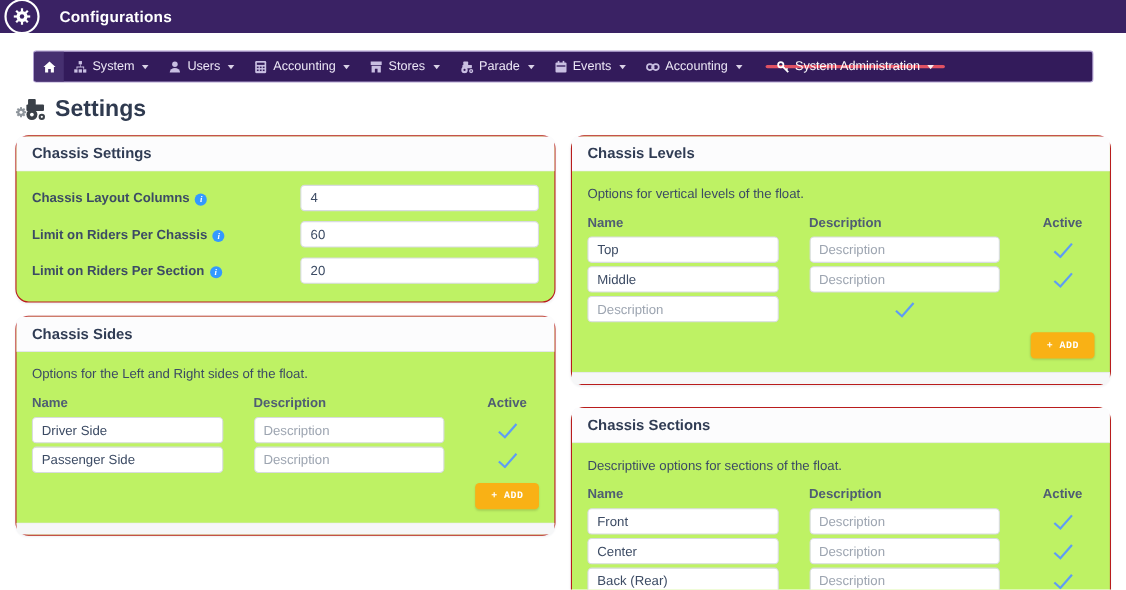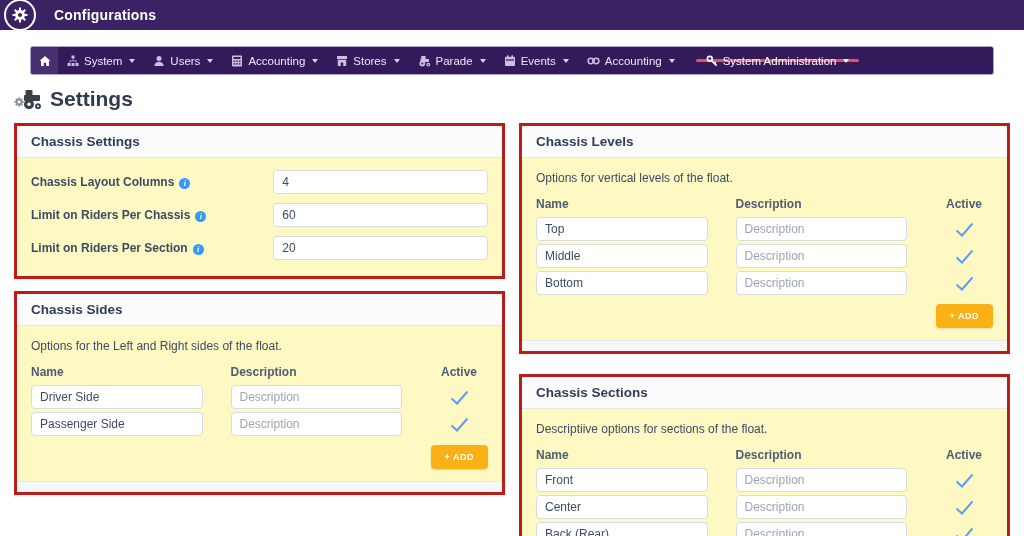--- a/index.html
+++ b/index.html
@@ -65,7 +65,7 @@
 
   
   .card {
-    background:#fef9c3; border:3px solid #b91c1c; border-radius:0;
+    background:#bef264; border:1px solid #b91c1c; border-radius:12px;
     box-shadow:0 1px 2px rgba(60,75,100,.08);
   }
   .card + .card { margin-top:12px; }

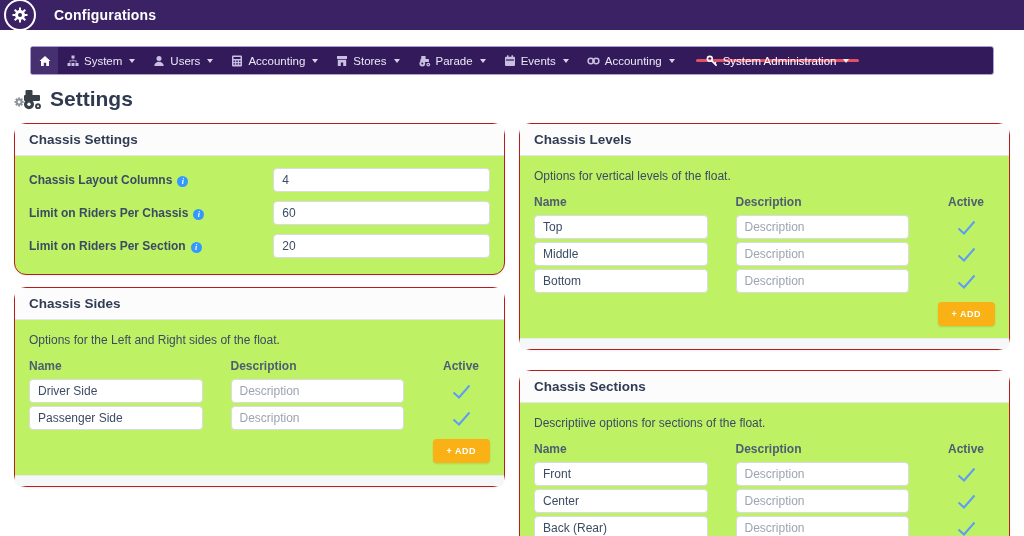--- a/index.html
+++ b/index.html
@@ -388,7 +388,6 @@
             </span>
           </div>
           <div class="list-row">
-            <input class="txt" type="text" value="Bottom" style="">
             <input class="txt" type="text" placeholder="Description" style="">
             <span class="check-cell">
               <svg width="19" height="15" viewBox="0 0 19 15" fill="none" stroke="#5e9cf5" stroke-width="2">

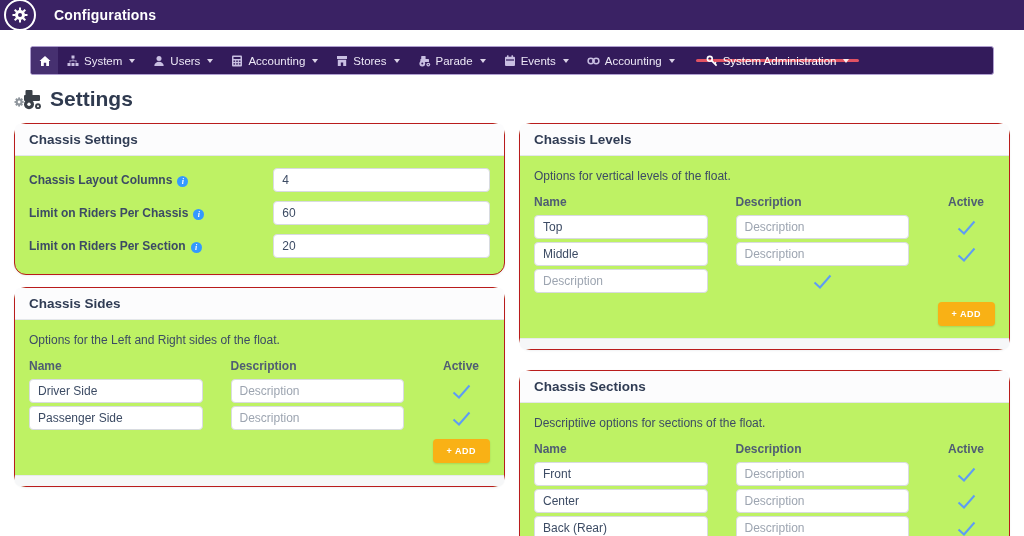--- a/index.html
+++ b/index.html
@@ -119,7 +119,7 @@
     background:#f9b115; color:#ffffff; border:none; border-radius:4px;
     font-size:9px; font-weight:bold; letter-spacing:.5px;
     padding:7px 14px; cursor:pointer; box-shadow:0 1px 2px rgba(0,0,0,.12);
-    font-family:Liberation Sans, sans-serif;
+    font-family:Liberation Mono, monospace;
   }
 </style>
 </head>

